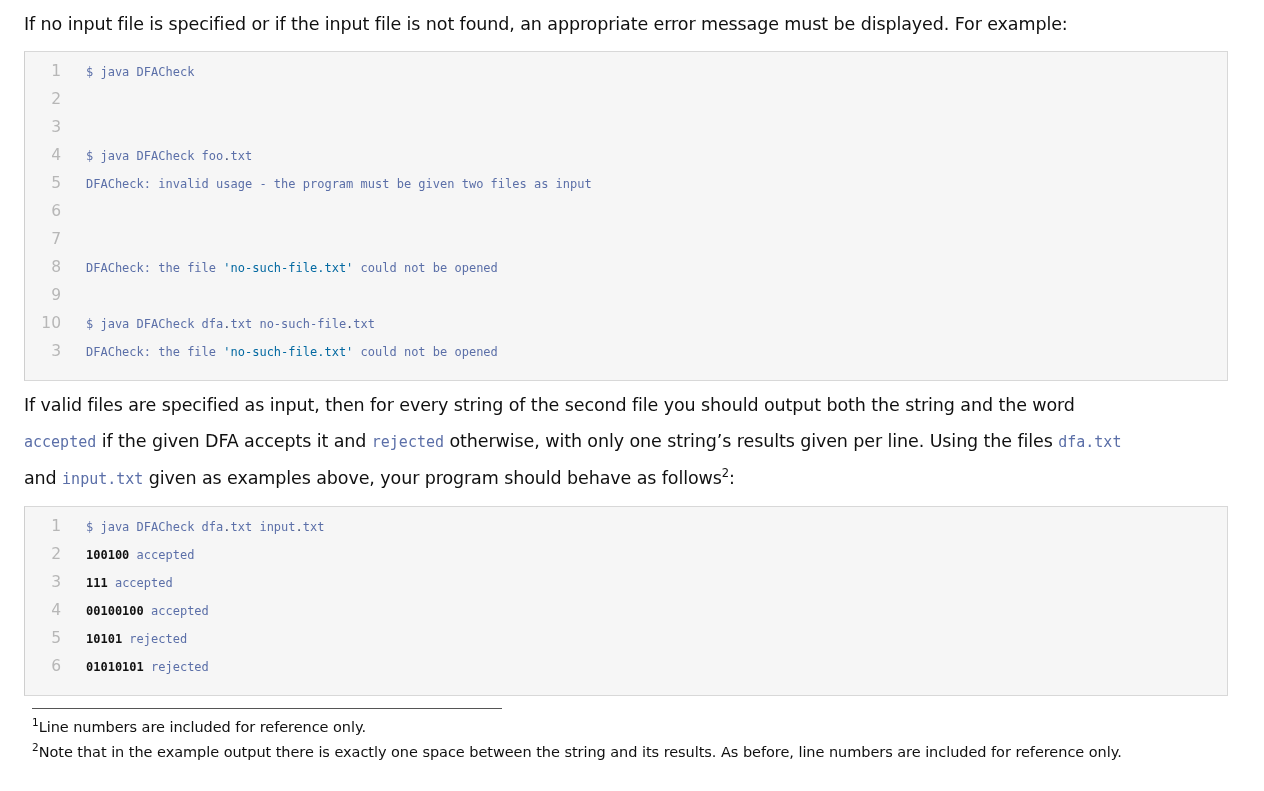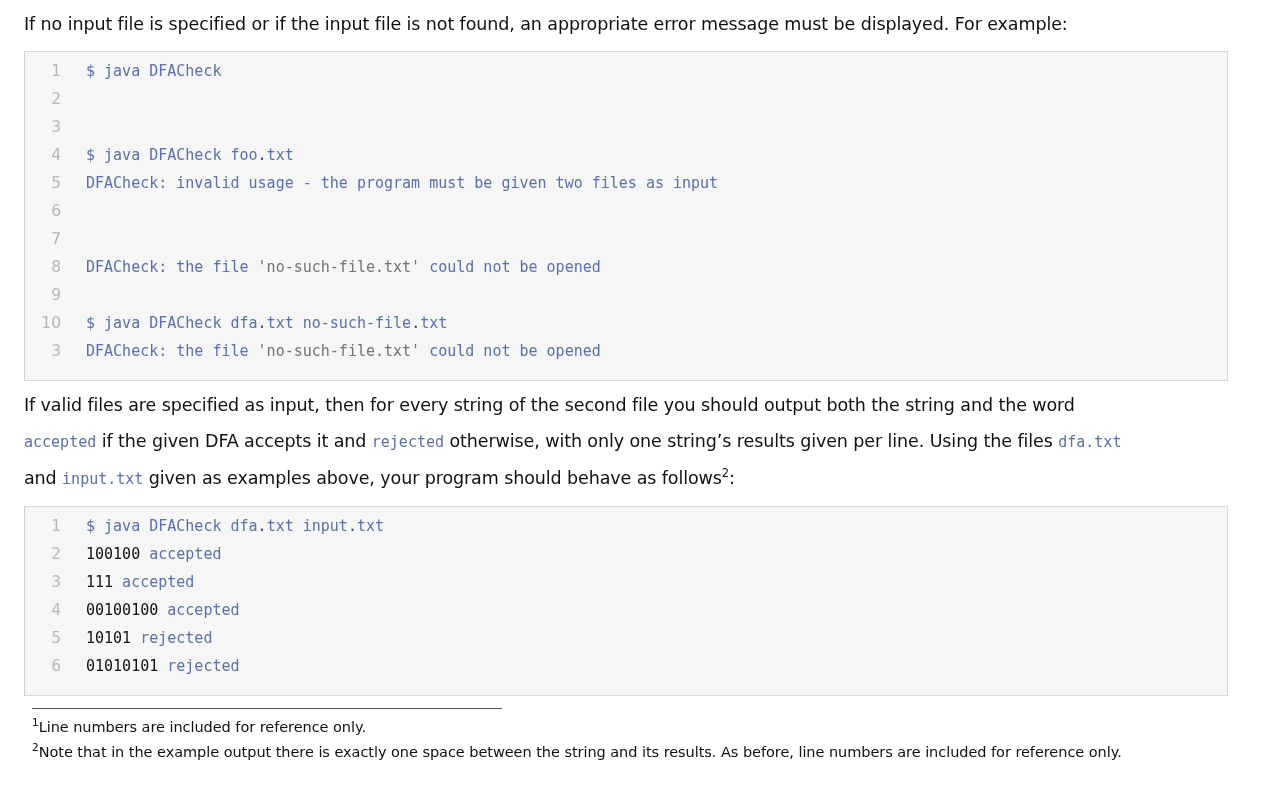--- a/index.html
+++ b/index.html
@@ -81,7 +81,7 @@
   }
   .ctext {
     font-family: "DejaVu Sans Mono", monospace;
-    font-size: 15px;
+    font-size: 12px;
     color: #5b6fa8;
     padding-left: 25px;
     white-space: pre;

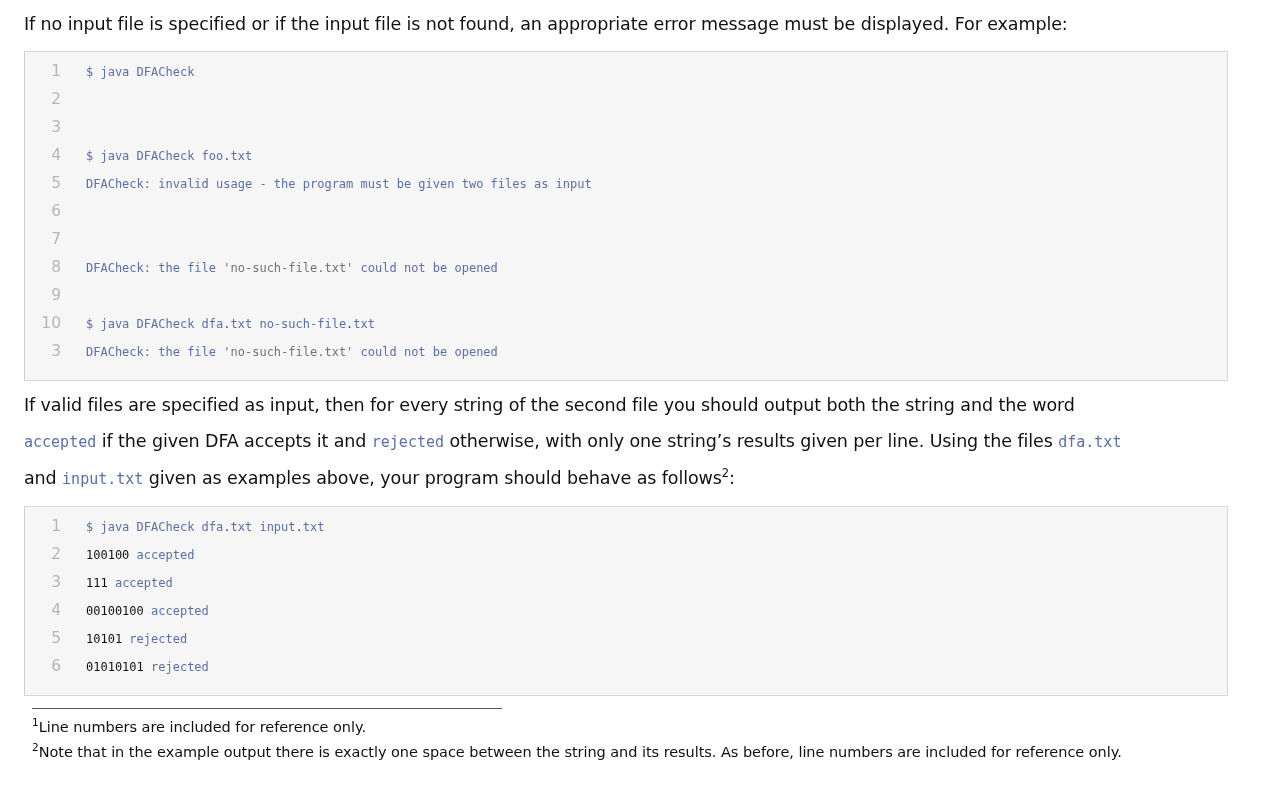--- a/index.html
+++ b/index.html
@@ -88,7 +88,7 @@
   }
   .tok-plain  { color: #5b6fa8; }
   .tok-punct  { color: #3b4a73; }
-  .tok-str    { color: #737373; }
+  .tok-str    { color: #0369a1; }
   .tok-num    { color: #111111; font-weight: normal; }
 
   

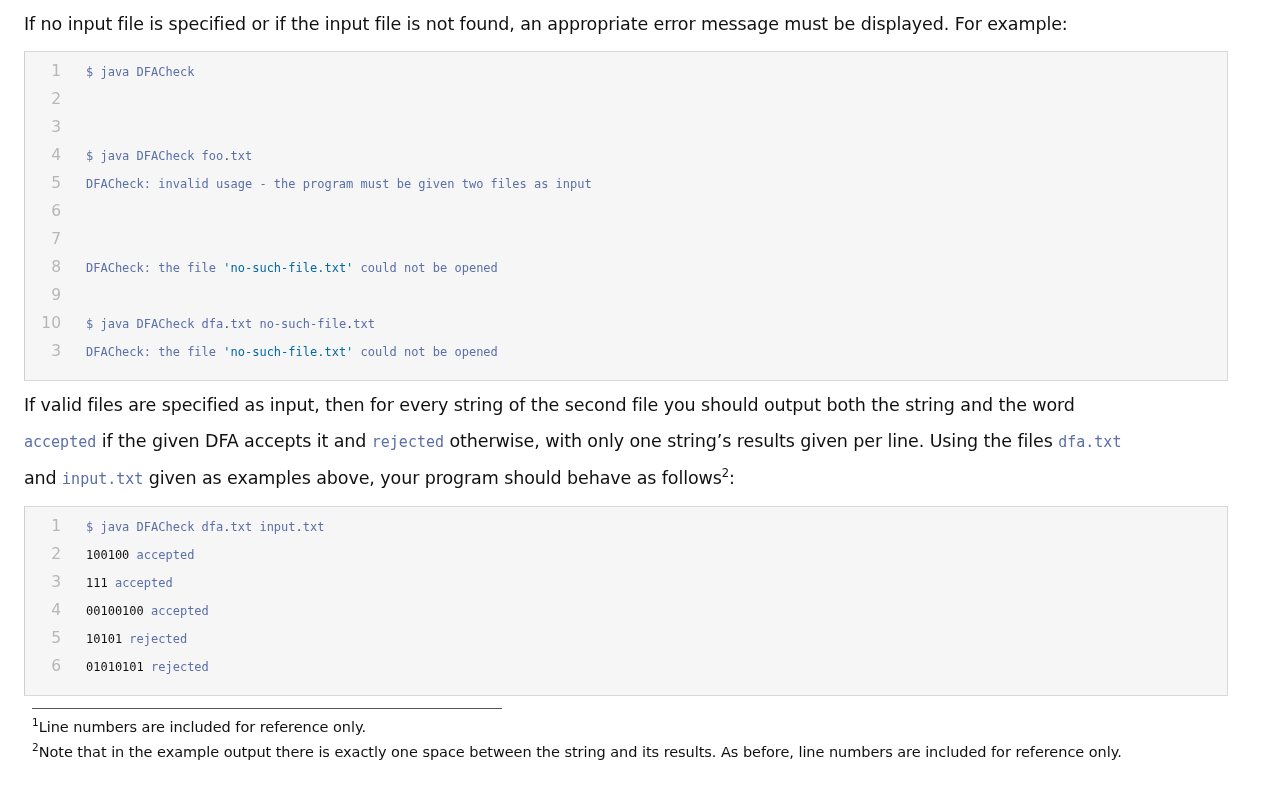--- a/index.html
+++ b/index.html
@@ -89,7 +89,7 @@
   .tok-plain  { color: #5b6fa8; }
   .tok-punct  { color: #3b4a73; }
   .tok-str    { color: #0369a1; }
-  .tok-num    { color: #111111; font-weight: normal; }
+  .tok-num    { color: #111111; font-weight: bold; }
 
   
   .footnotes {

